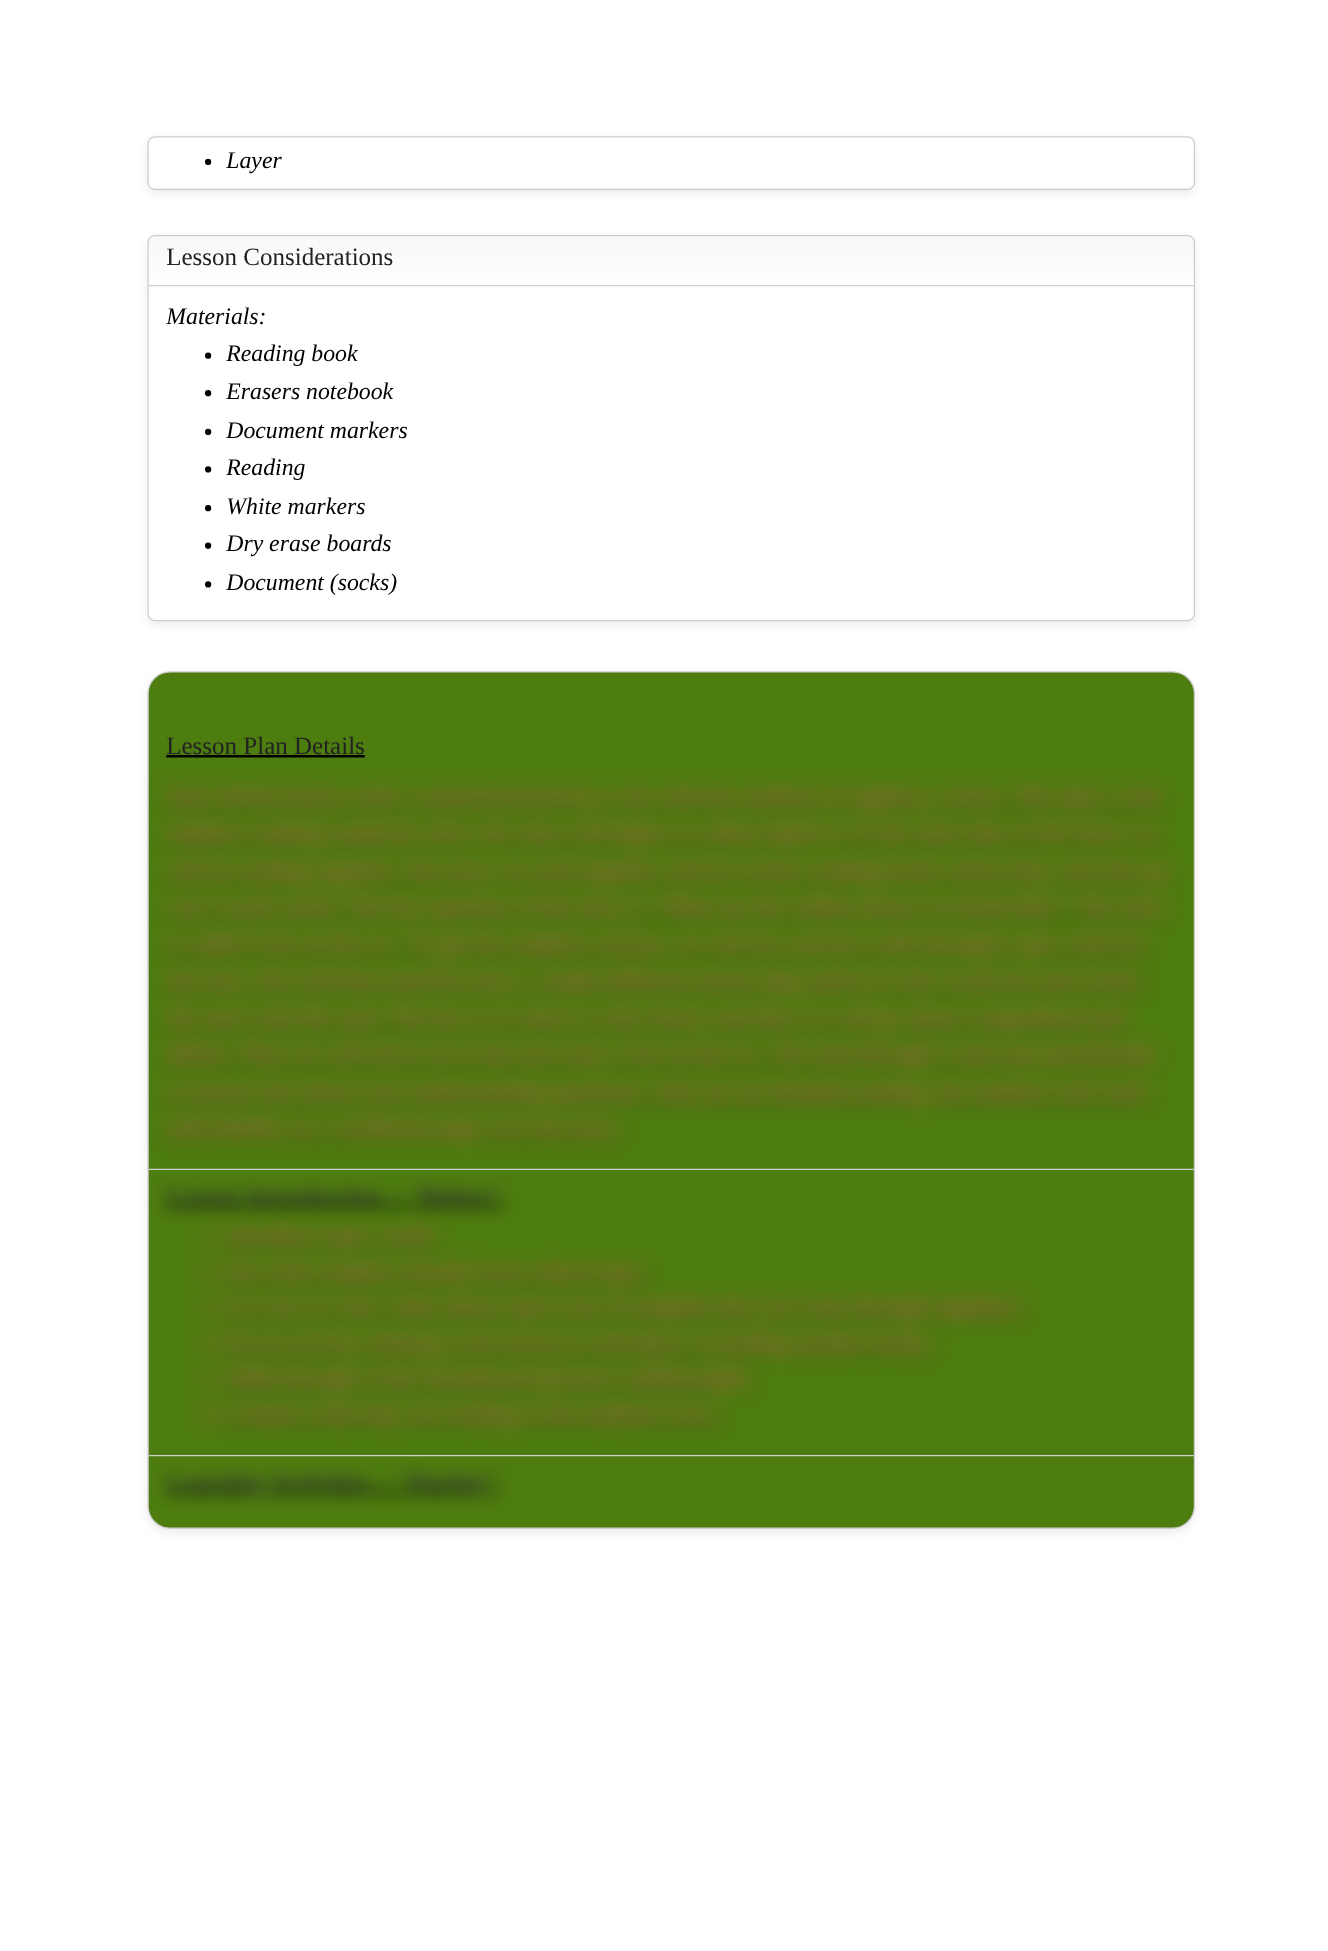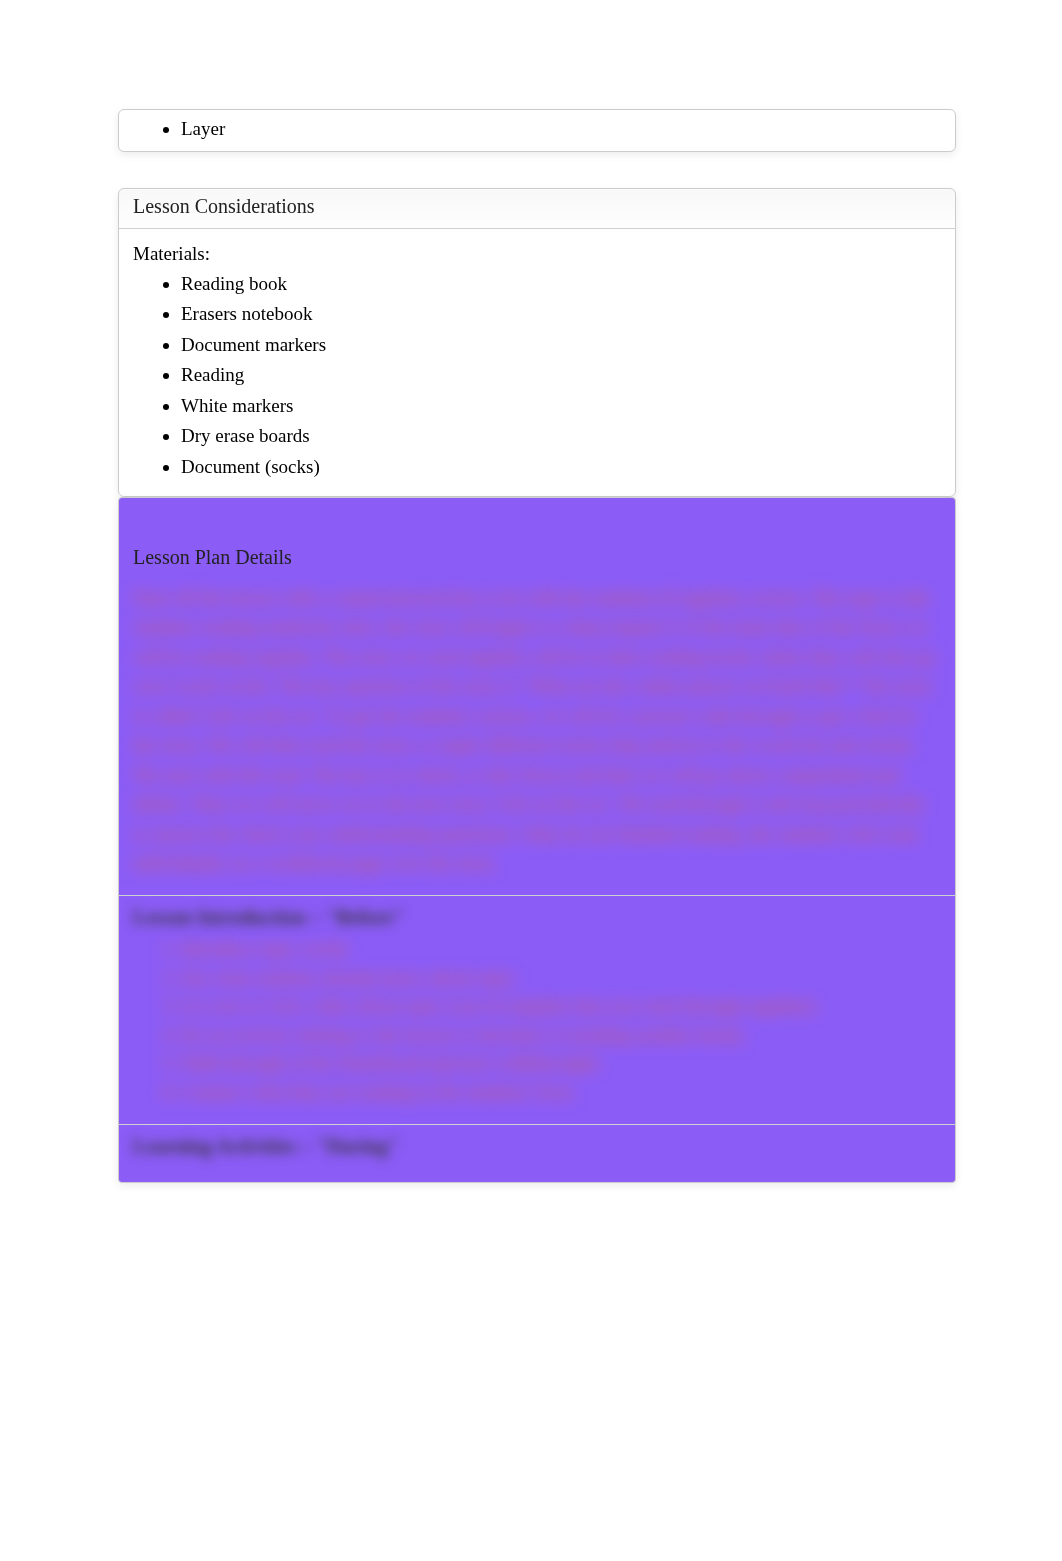--- a/index.html
+++ b/index.html
@@ -44,6 +44,7 @@
       list-style: disc;
       padding-left: 48px;
       line-height: 1.5;
+      font-style: italic;
     }
     
     .bullet-list li {

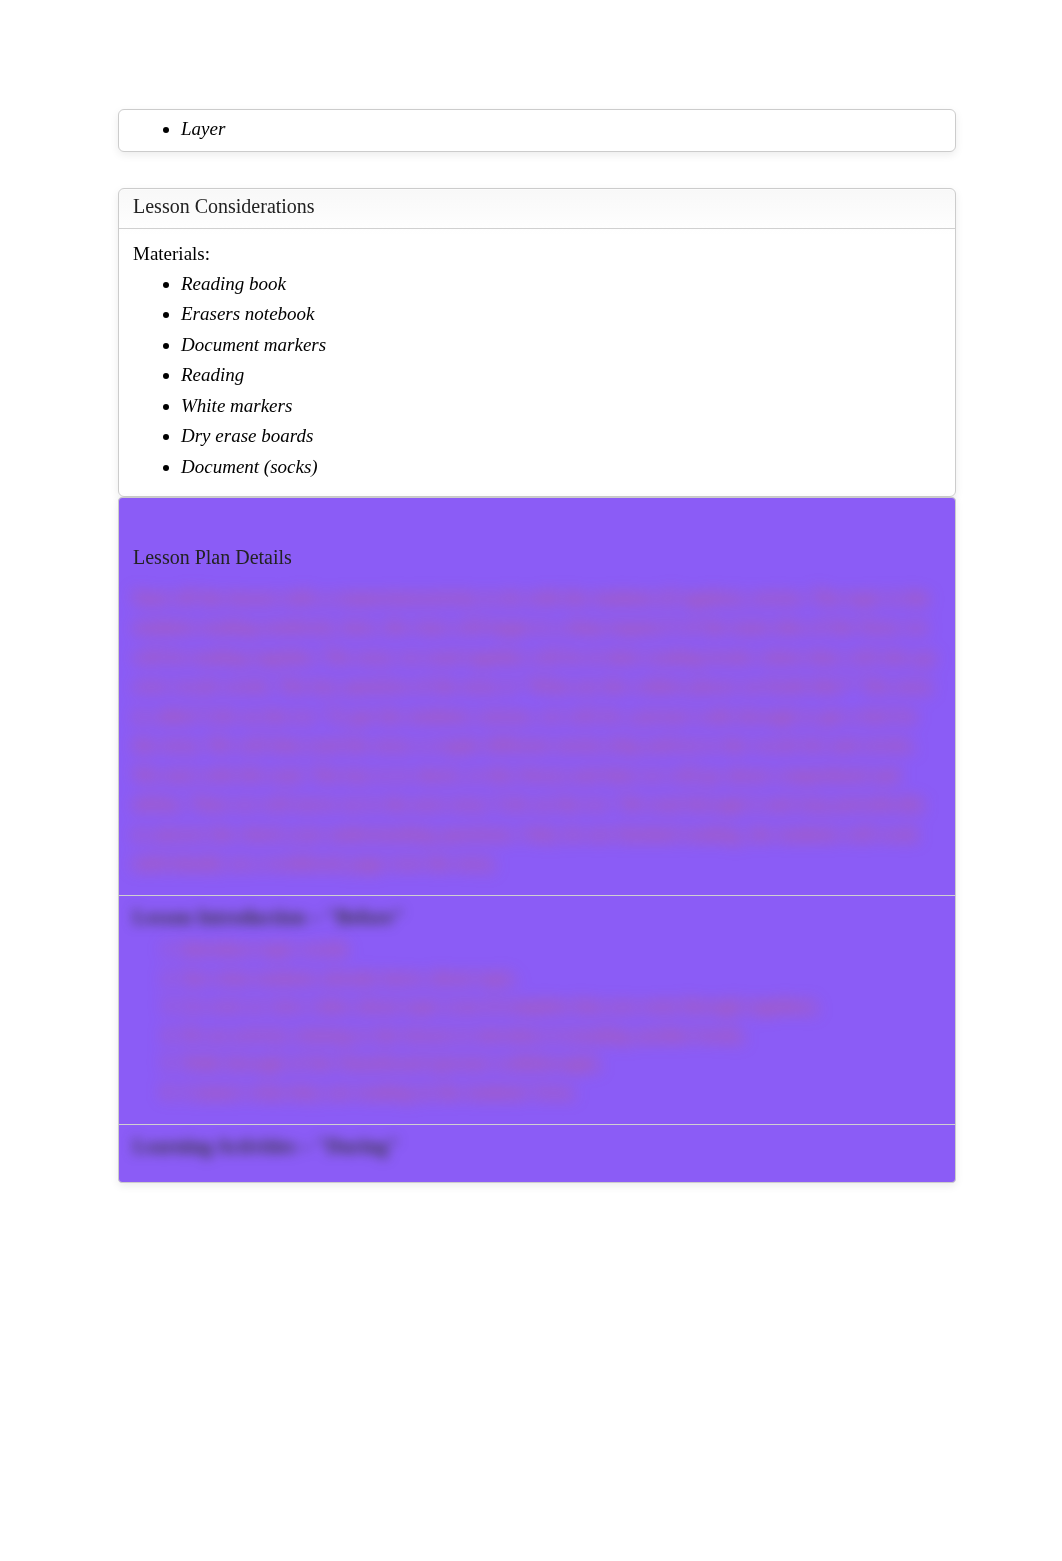--- a/index.html
+++ b/index.html
@@ -27,6 +27,7 @@
       border-radius: 6px;
       box-shadow: 0 3px 8px rgba(0,0,0,0.08), inset 0 1px 0 rgba(255,255,255,0.5);
       background: #ffffff;
+      margin-bottom: 40px;
       overflow: hidden;
     }
     

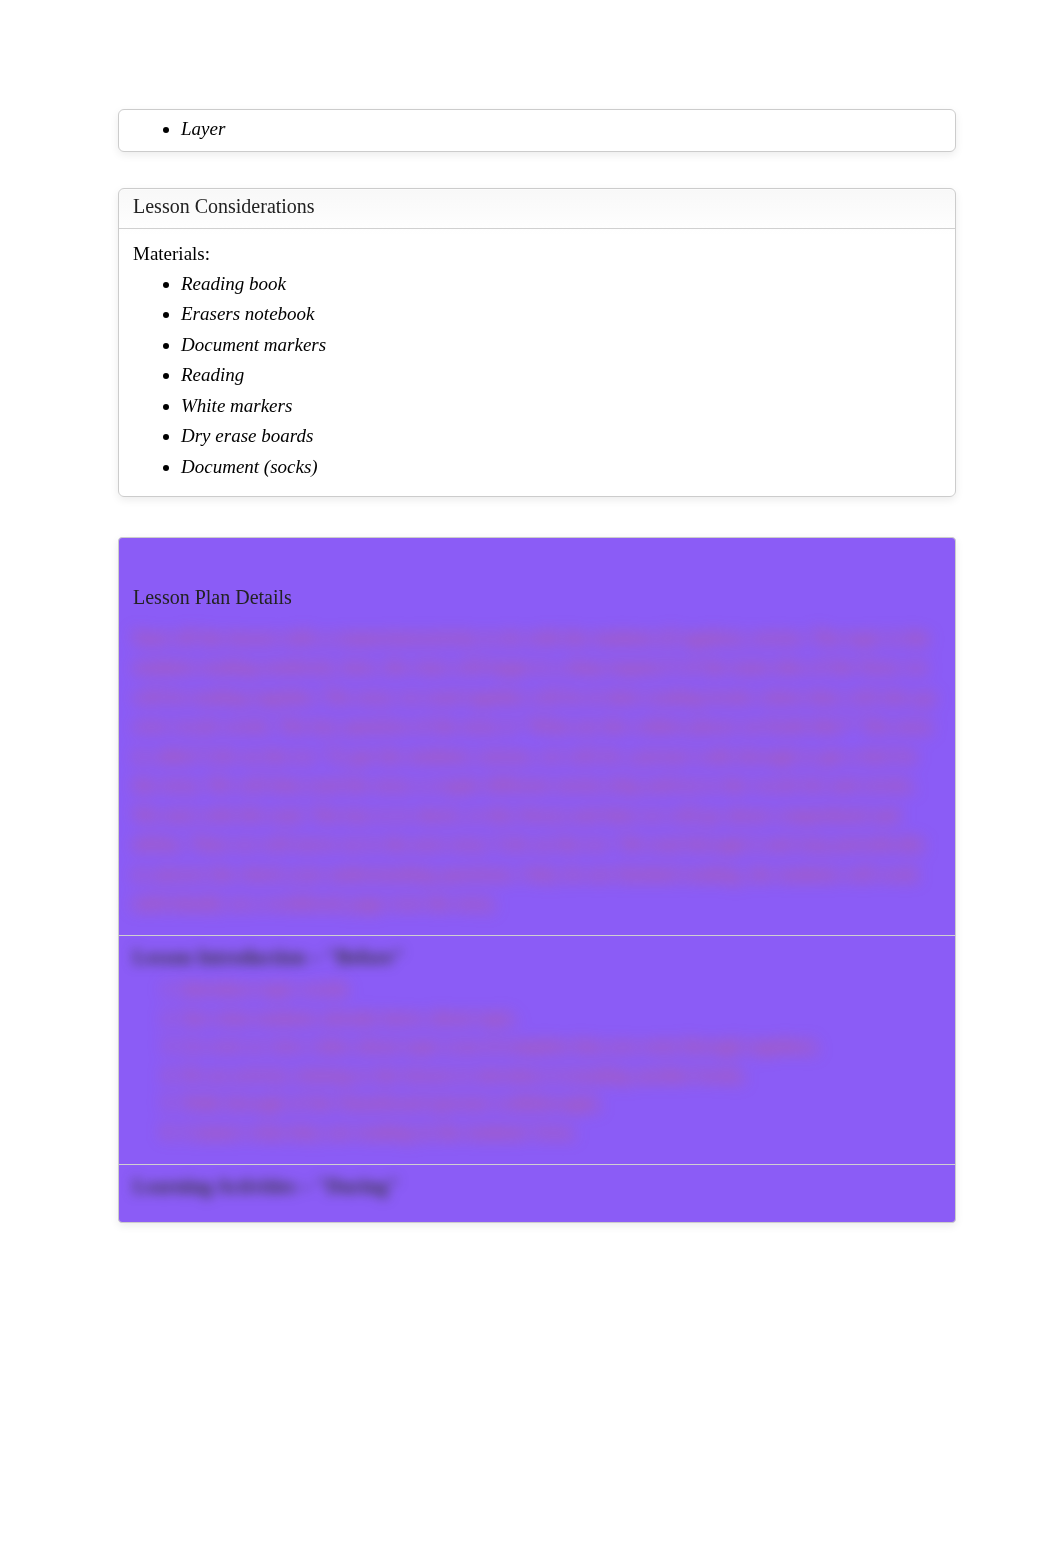--- a/index.html
+++ b/index.html
@@ -68,6 +68,7 @@
     
     .subtitle {
       margin-bottom: 4px;
+      font-style: italic;
     }
     
     .blurred-section {

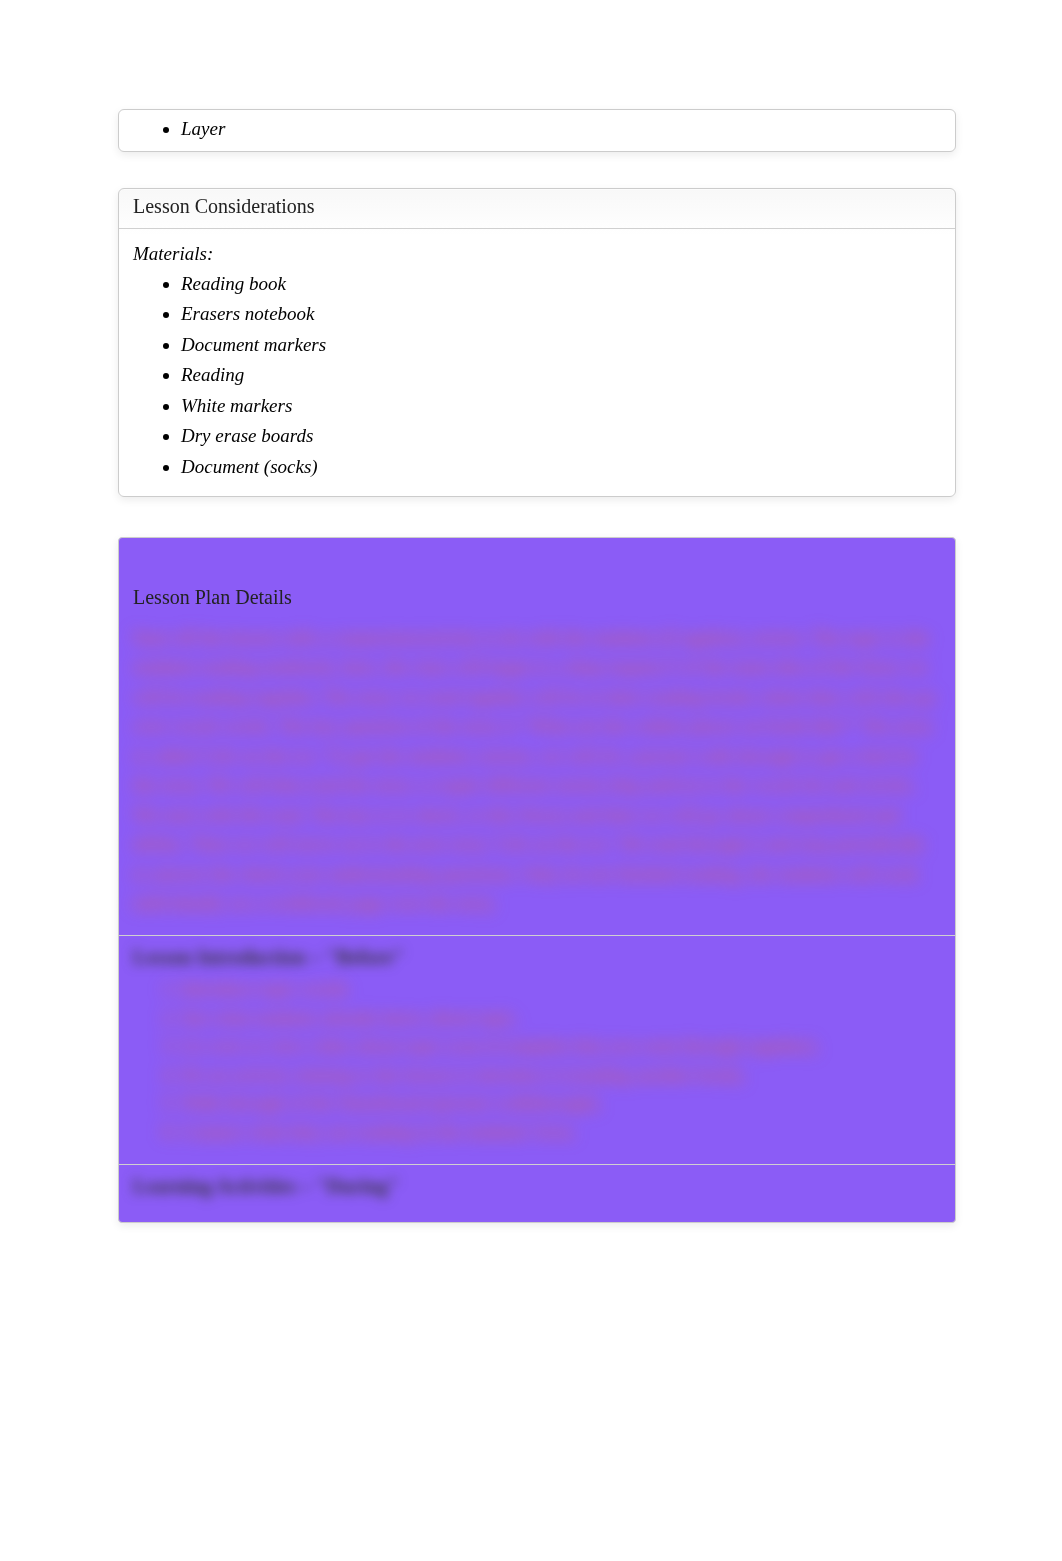--- a/index.html
+++ b/index.html
@@ -101,10 +101,11 @@
     
     .details-box {
       border: 1px solid #cccccc;
-      border-radius: 4px;
+      border-radius: 18px;
       box-shadow: 0 3px 8px rgba(0,0,0,0.08);
-      background: #8b5cf6;
+      background: #4d7c0f;
       margin-bottom: 0;
+      text-decoration: underline;
     }
     
     .considerations-grid {

